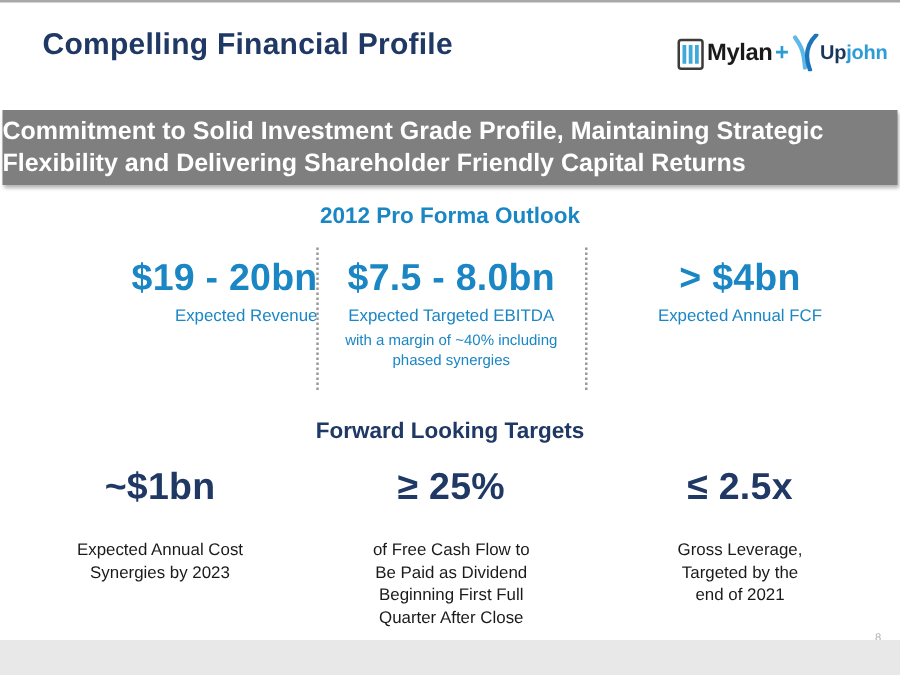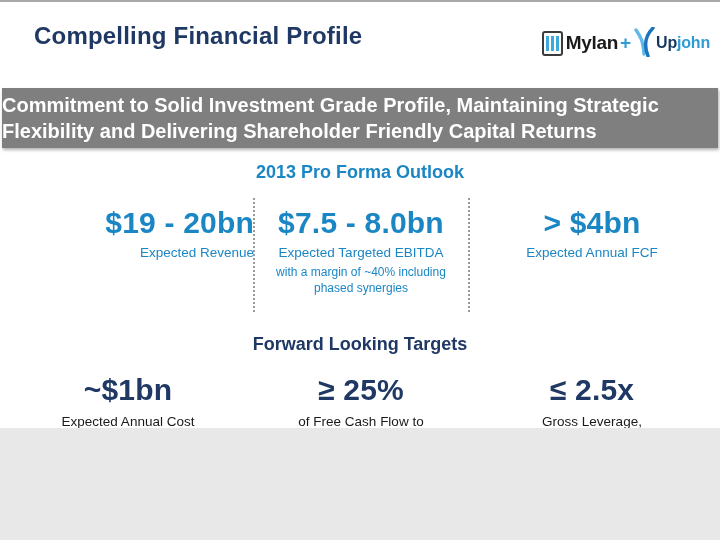--- a/index.html
+++ b/index.html
@@ -4,7 +4,7 @@
 <style>
   html,body{margin:0;padding:0;background:#e8e8e8;}
   .slide{
-    position:relative;width:720px;height:428px;background:#ffffff;overflow:hidden;
+    position:relative;width:720px;height:512px;background:#ffffff;overflow:hidden;
     font-family:"Liberation Sans","DejaVu Sans",sans-serif;
     -webkit-font-smoothing:antialiased;
   }

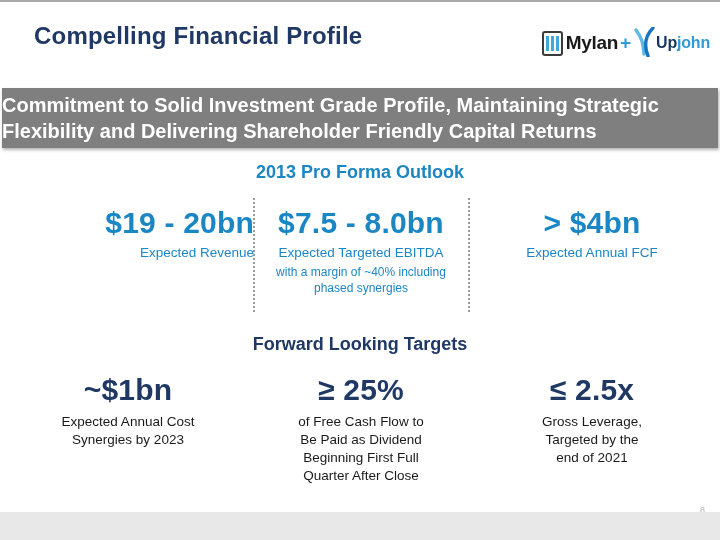--- a/index.html
+++ b/index.html
@@ -90,7 +90,7 @@
   <div class="banner">Commitment to Solid Investment Grade Profile, Maintaining Strategic
 Flexibility and Delivering Shareholder Friendly Capital Returns</div>
 
-  <div class="heading heading-blue">2013 Pro Forma Outlook</div>
+  <div class="heading heading-blue">2012 Pro Forma Outlook</div>
 
   <div class="col o1">
     <div class="val val-blue">$19 - 20bn</div>

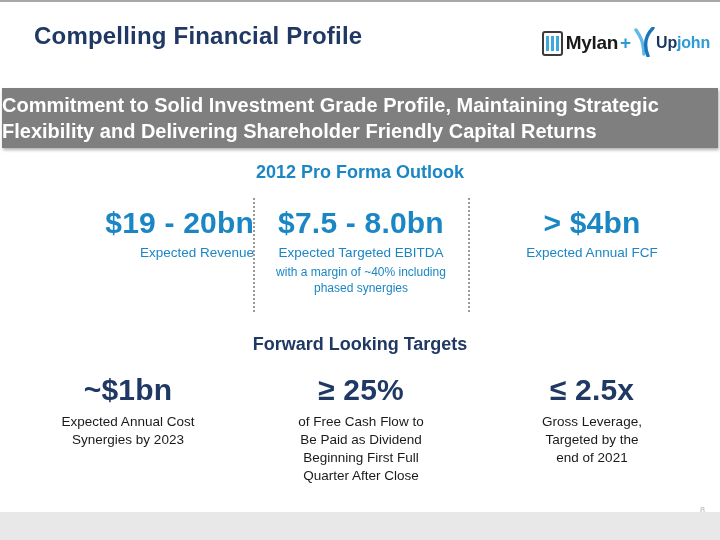--- a/index.html
+++ b/index.html
@@ -55,7 +55,7 @@
   .lab{white-space:pre-line;}
   .lab-blue{font-size:13.5px;line-height:18px;color:var(--blue,#1B86C4);margin-top:3px;}
   .sub-blue{font-size:12px;line-height:15.5px;color:var(--blue,#1B86C4);margin-top:3px;white-space:pre-line;}
-  .lab-dark{font-size:13.5px;line-height:18px;color:var(--text-dark,#1A1A1A);margin-top:5px;}
+  .lab-dark{font-size:13.5px;line-height:18px;color:var(--text-dark,#1A1A1A);margin-top:23px;}
   
   .divider{position:absolute;top:198px;height:114px;width:0;border-left:2px dotted var(--divider-gray,#9A9A9A);}
   .dv1{left:253px;}

